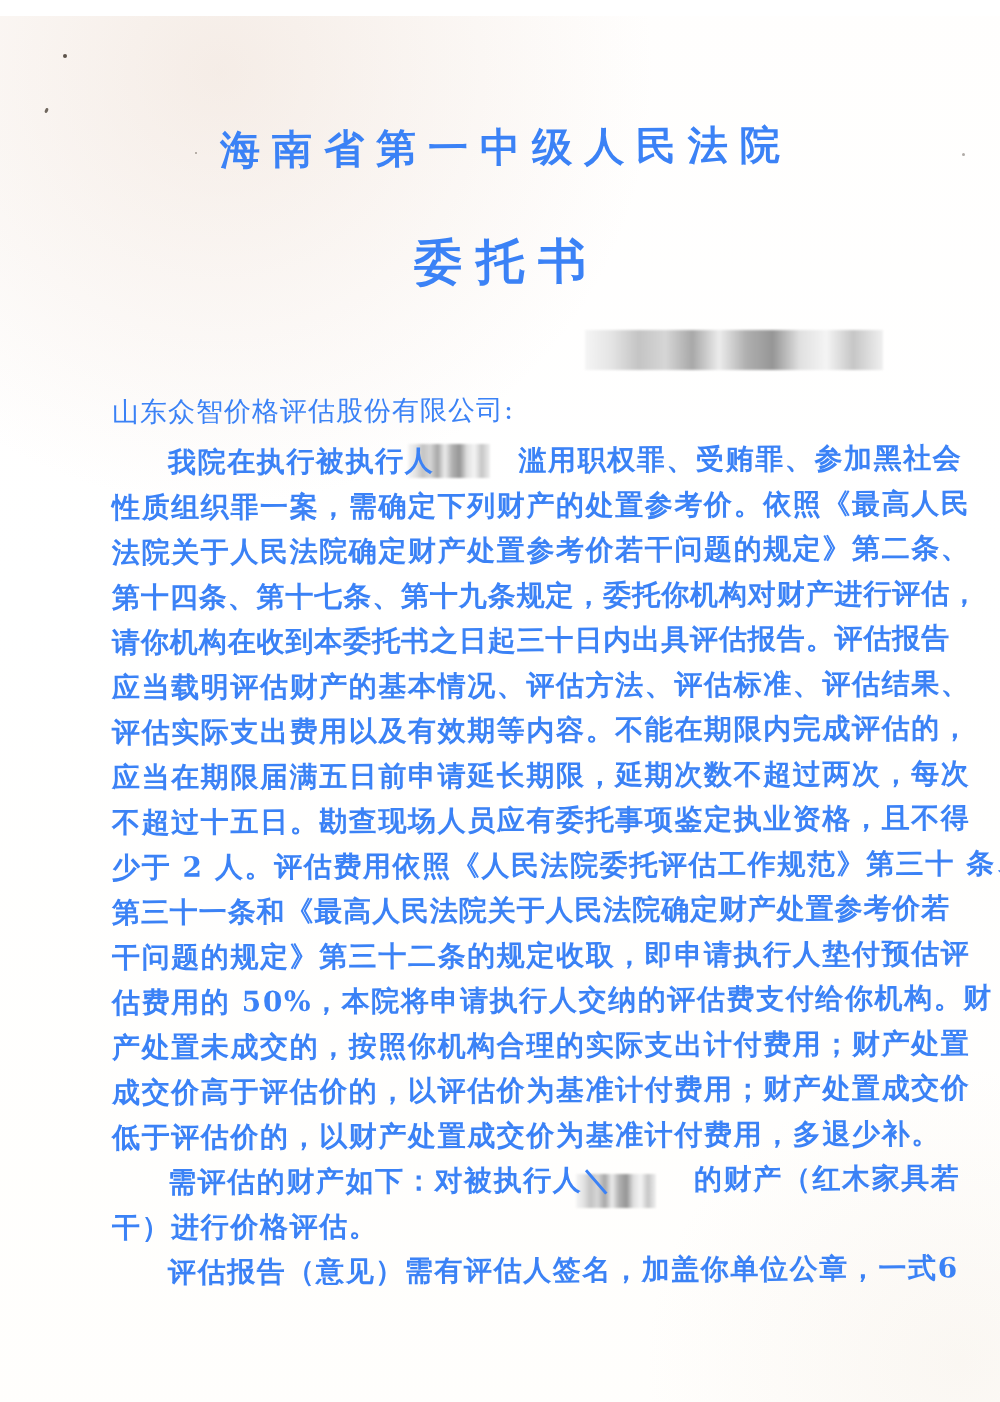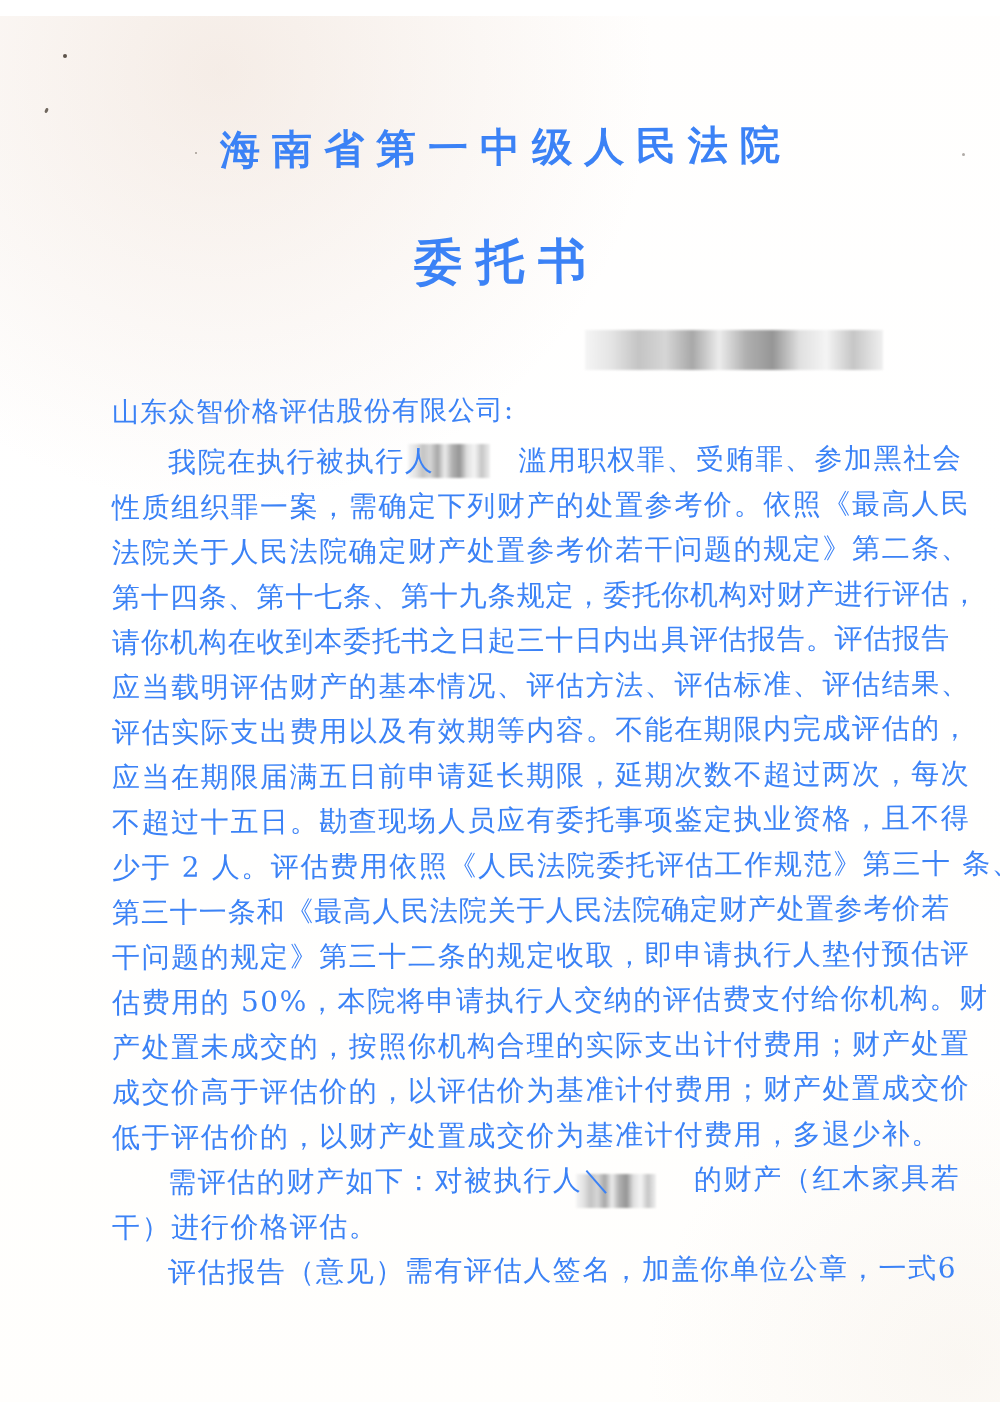--- a/index.html
+++ b/index.html
@@ -120,6 +120,7 @@
     left: 112px;
     top: 424px;
     width: 800px;
+    font-weight: bold;
   }
 
   .line {

